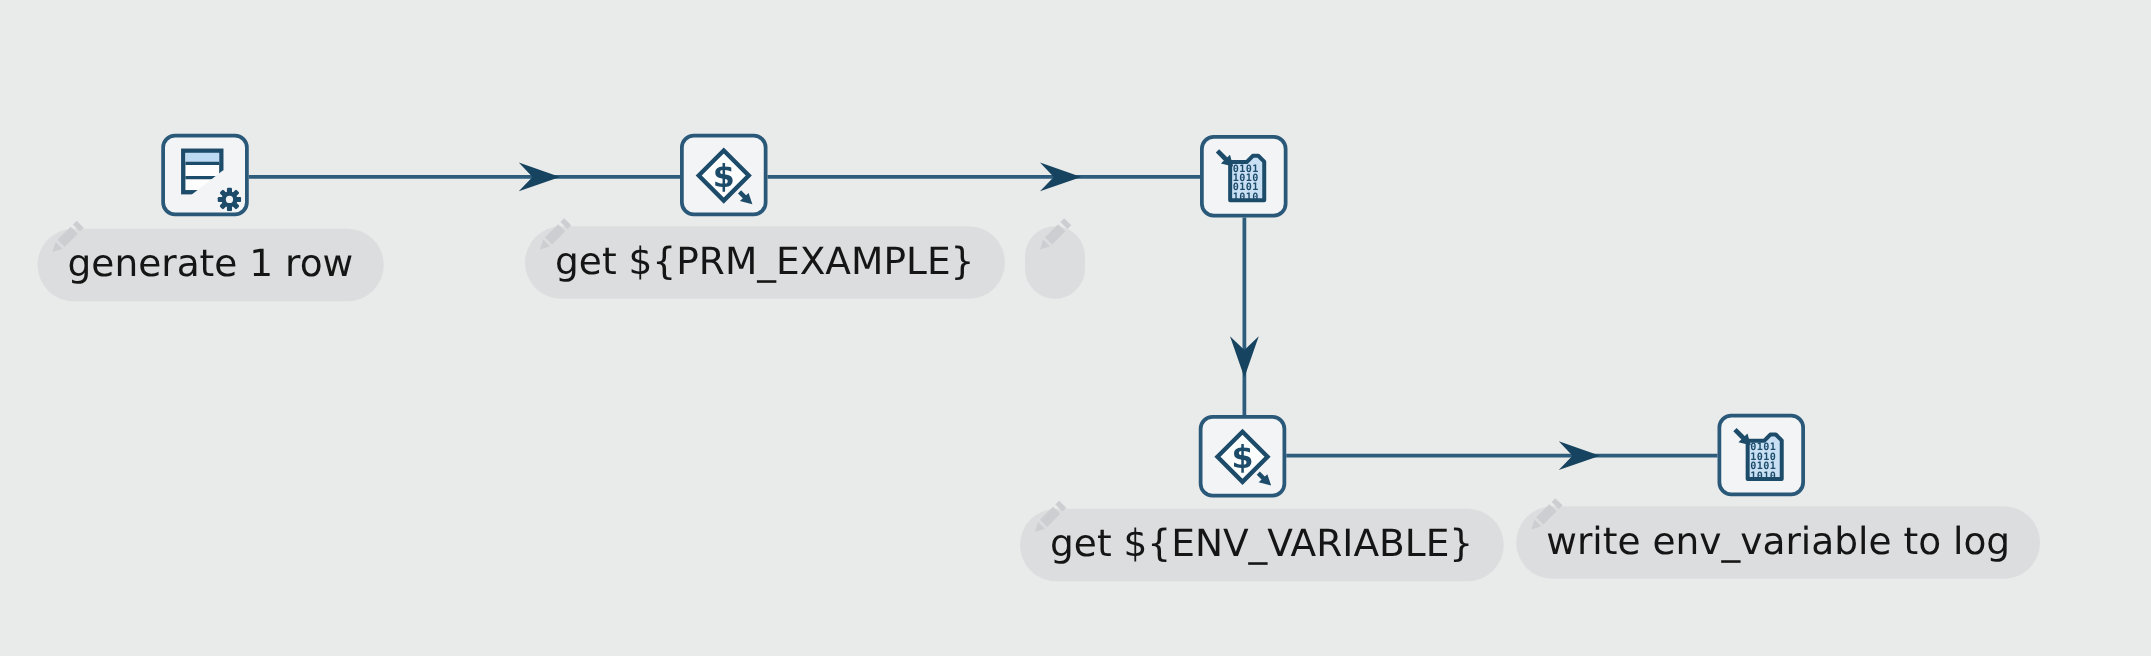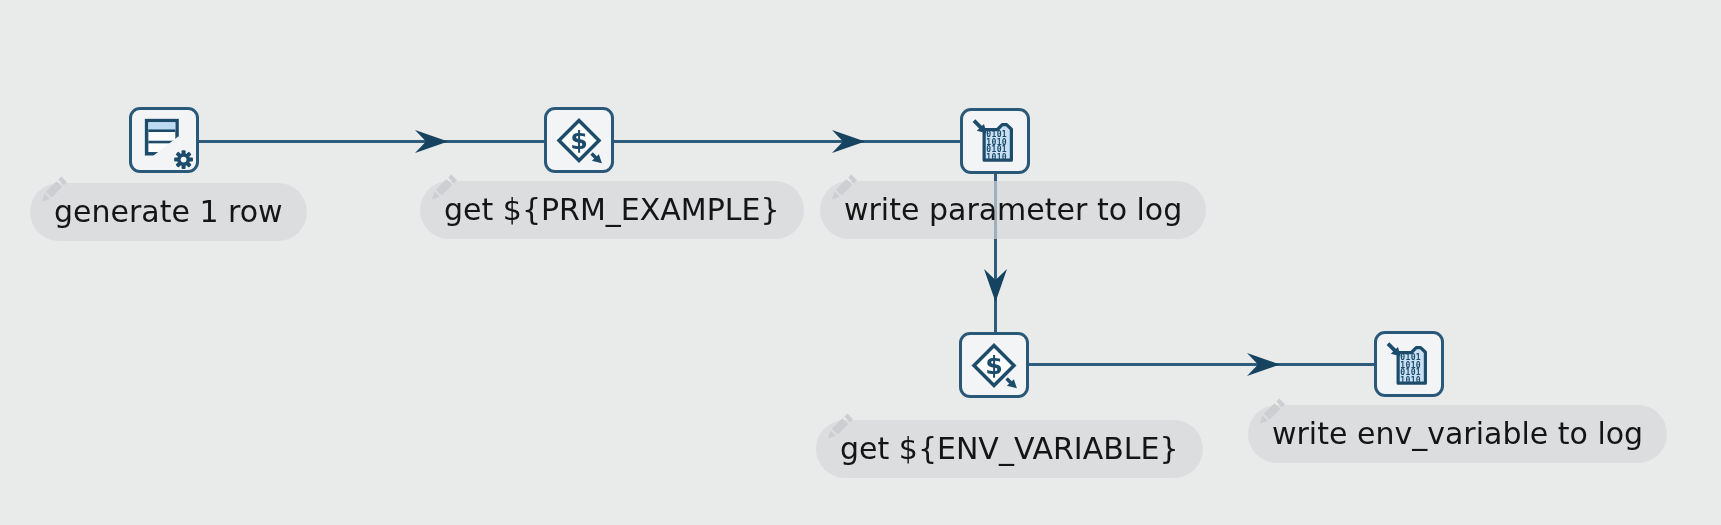--- a/index.html
+++ b/index.html
@@ -86,7 +86,6 @@
       <path d="M8,18.8 L18.5,8.3 L24.2,14 L13.7,24.5 Z"></path>
       <path d="M20.3,6.5 L23.3,3.5 L29,9.2 L26,12.2 Z"></path>
     </svg>
-    <span>write parameter to log</span>
   </div>
 
   <div class="step-label" style="left:816px;top:420px">

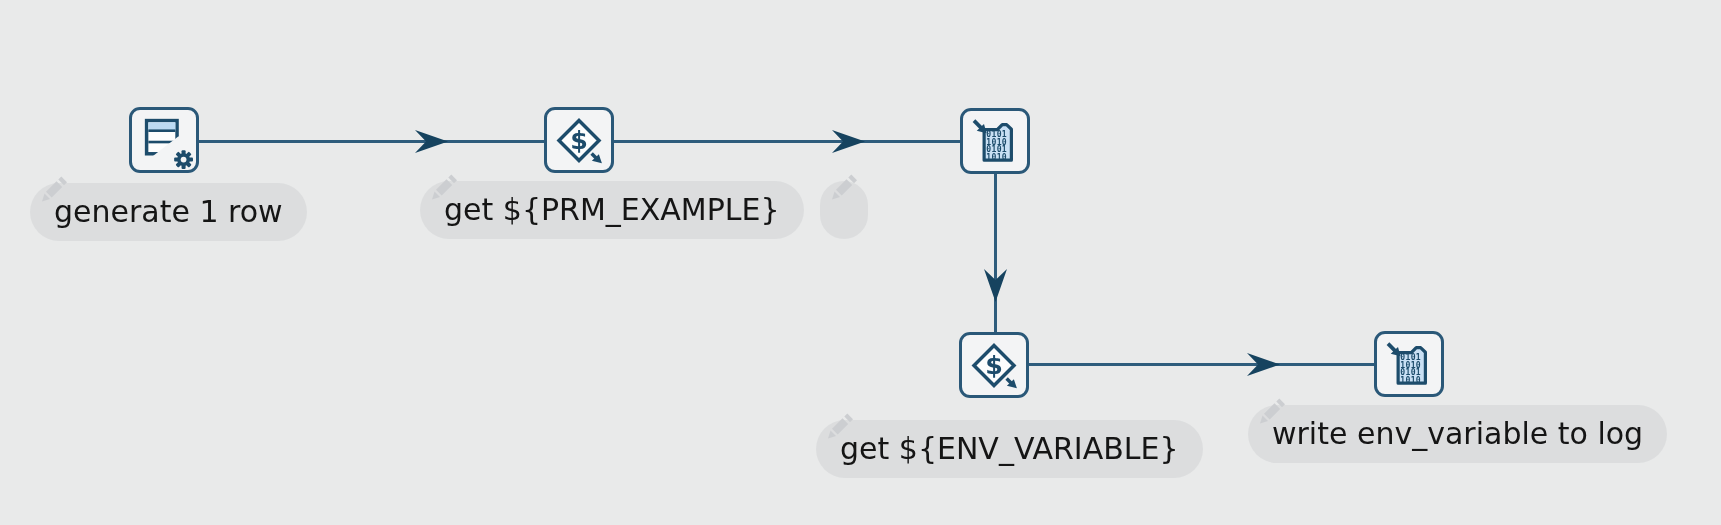--- a/index.html
+++ b/index.html
@@ -88,7 +88,7 @@
     </svg>
   </div>
 
-  <div class="step-label" style="left:816px;top:420px">
+  <div class="step-label" style="left:816px;top:407px">
     <svg class="pencil" viewBox="0 0 32 32">
       <path d="M4,28.5 L6.5,20.5 L12,26 Z"></path>
       <path d="M8,18.8 L18.5,8.3 L24.2,14 L13.7,24.5 Z"></path>

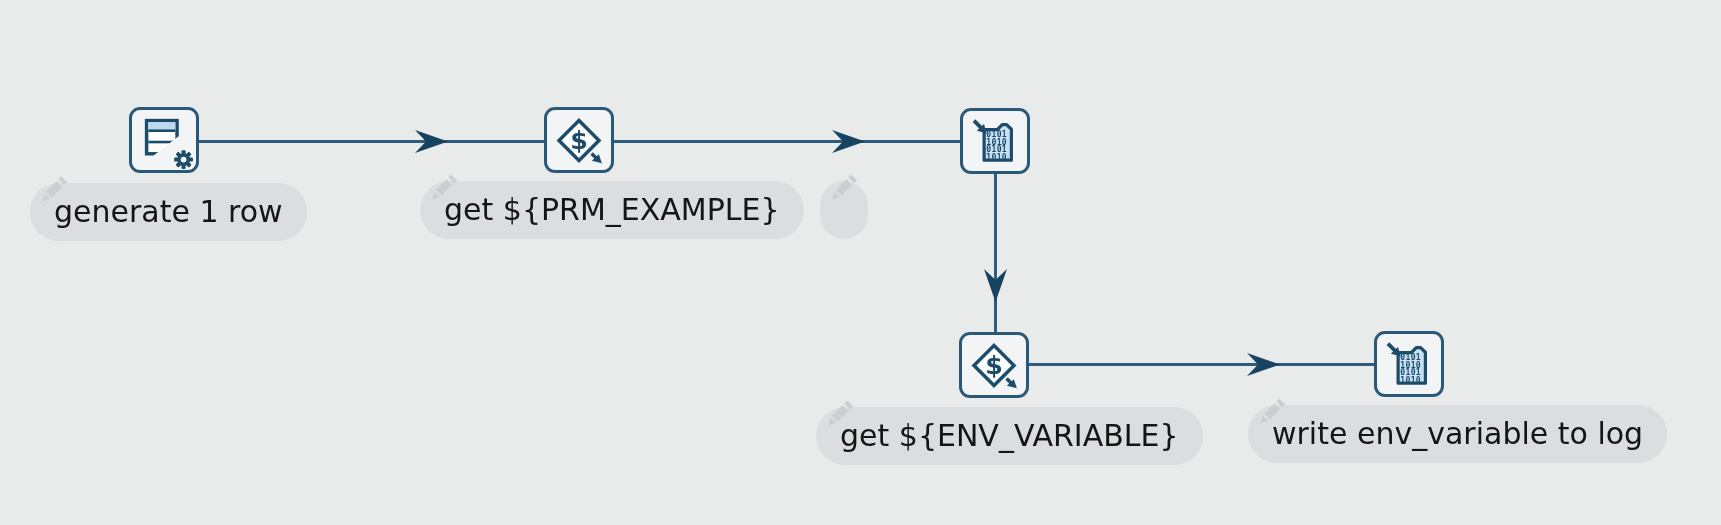--- a/index.html
+++ b/index.html
@@ -97,7 +97,7 @@
     <span>get ${ENV_VARIABLE}</span>
   </div>
 
-  <div class="step-label" style="left:1248px;top:405px">
+  <div class="step-label" style="left:1213px;top:405px">
     <svg class="pencil" viewBox="0 0 32 32">
       <path d="M4,28.5 L6.5,20.5 L12,26 Z"></path>
       <path d="M8,18.8 L18.5,8.3 L24.2,14 L13.7,24.5 Z"></path>

